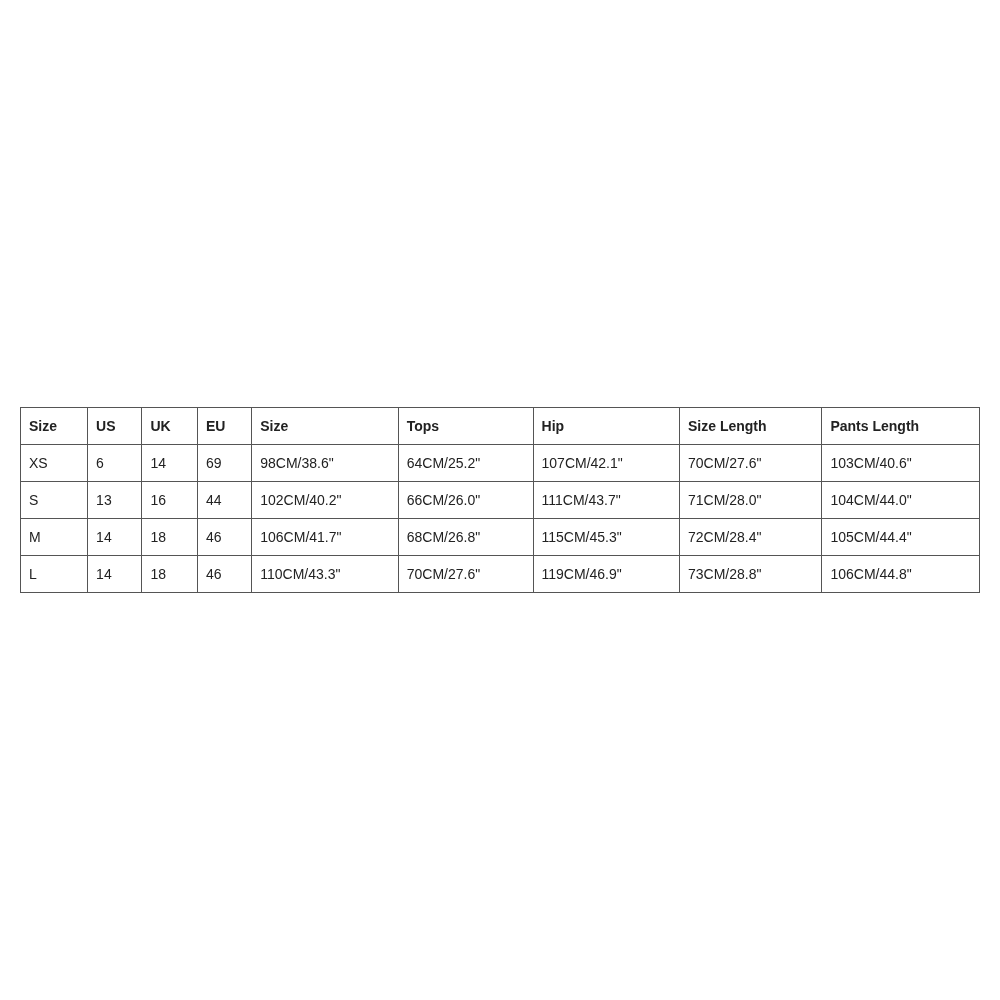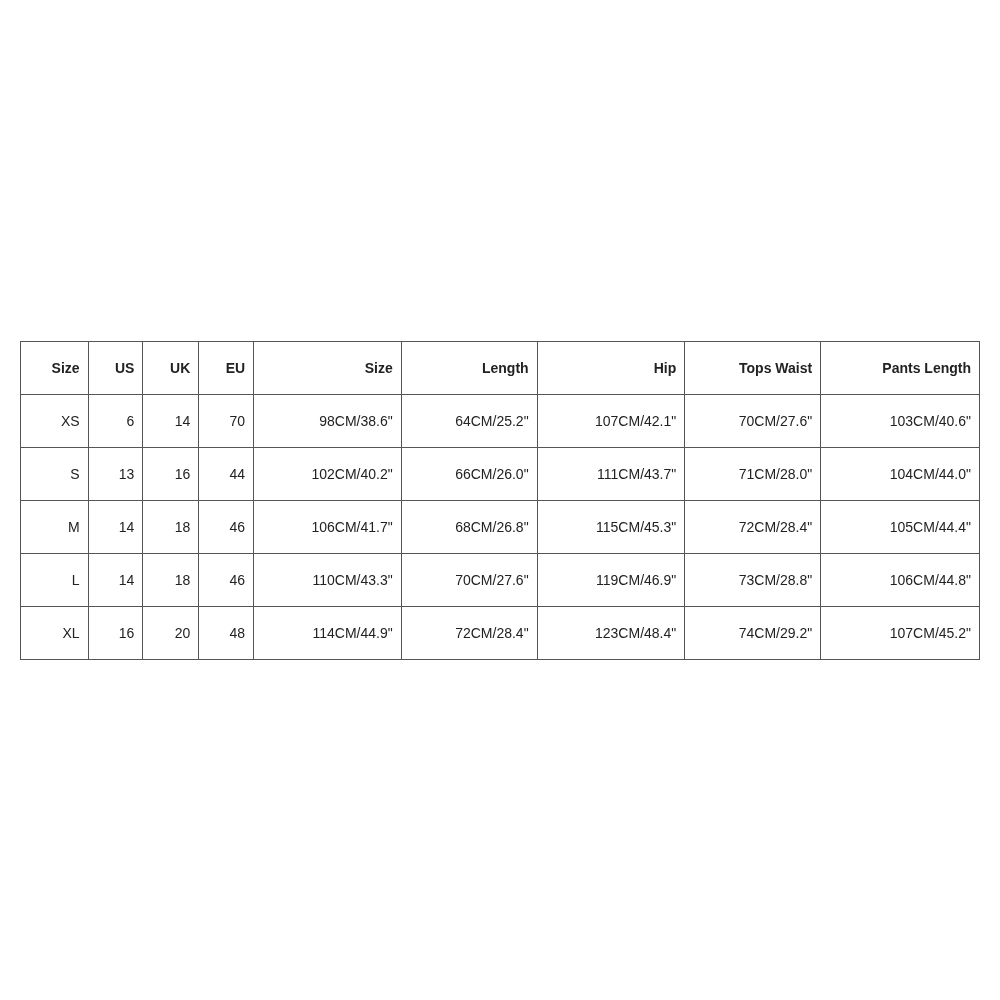--- a/index.html
+++ b/index.html
@@ -32,8 +32,8 @@
 
     th, td {
       border: 1px solid #555555;
-      padding: 18px 8px;
-      text-align: right;
+      padding: 10px 8px;
+      text-align: left;
       vertical-align: middle;
     }
 

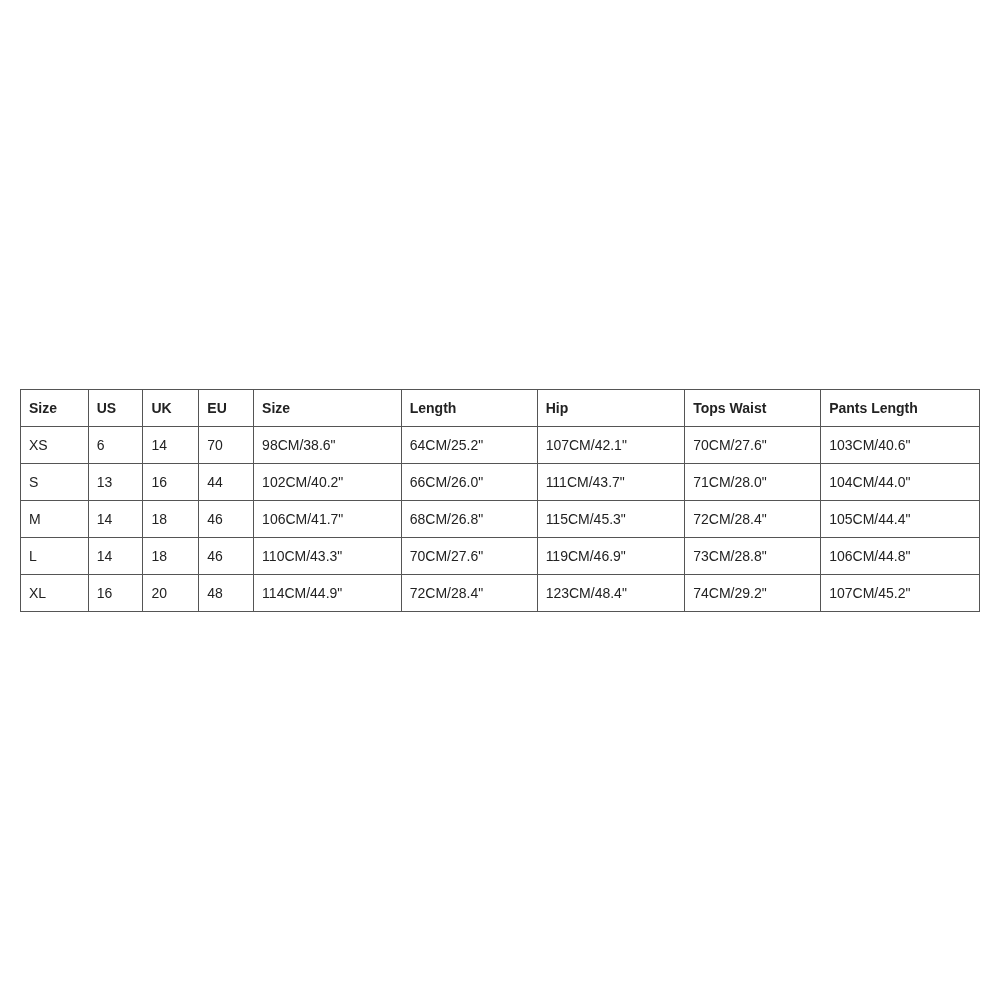--- a/index.html
+++ b/index.html
@@ -62,7 +62,7 @@
         <th>UK</th>
         <th>EU</th>
         <th>Size</th>
-        <th>Length</th>
+        <th>Tops</th>
         <th>Hip</th>
         <th>Tops Waist</th>
         <th>Pants Length</th>

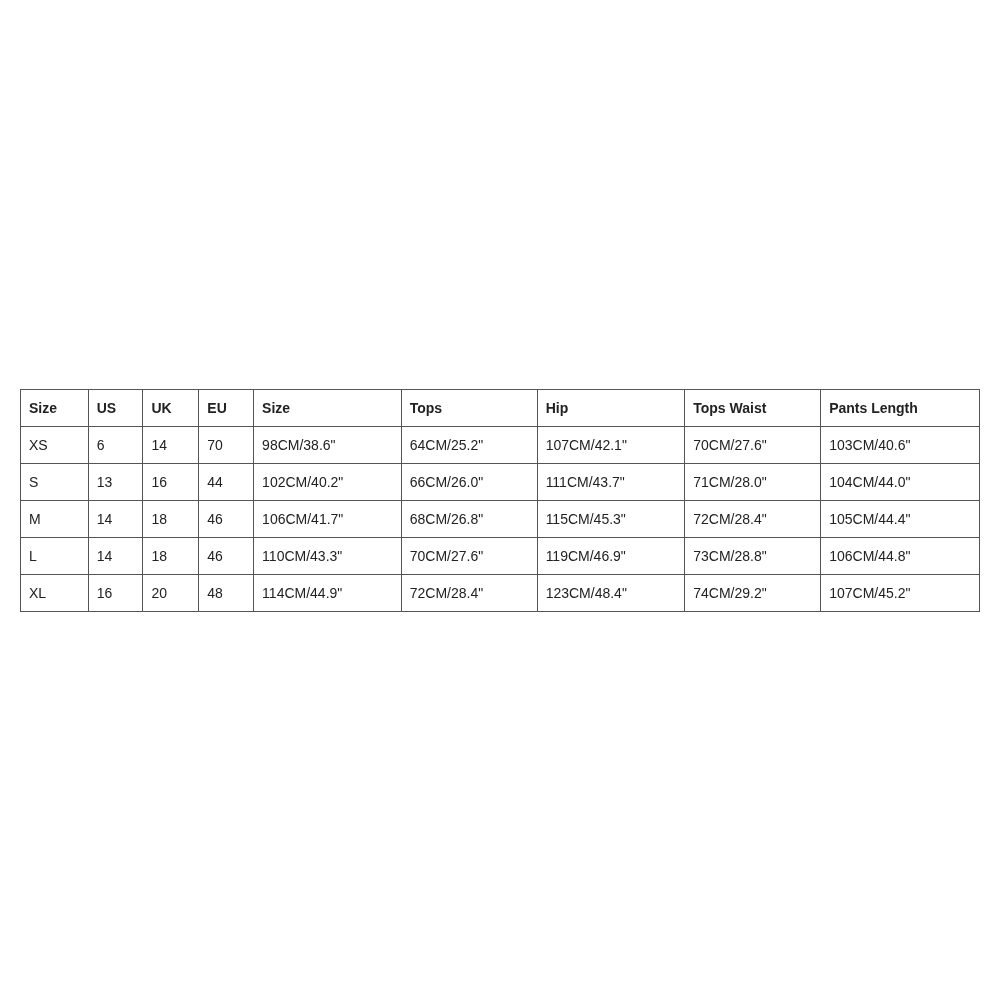--- a/index.html
+++ b/index.html
@@ -64,7 +64,7 @@
         <th>Size</th>
         <th>Tops</th>
         <th>Hip</th>
-        <th>Tops Waist</th>
+        <th>Size Length</th>
         <th>Pants Length</th>
       </tr>
     </thead>

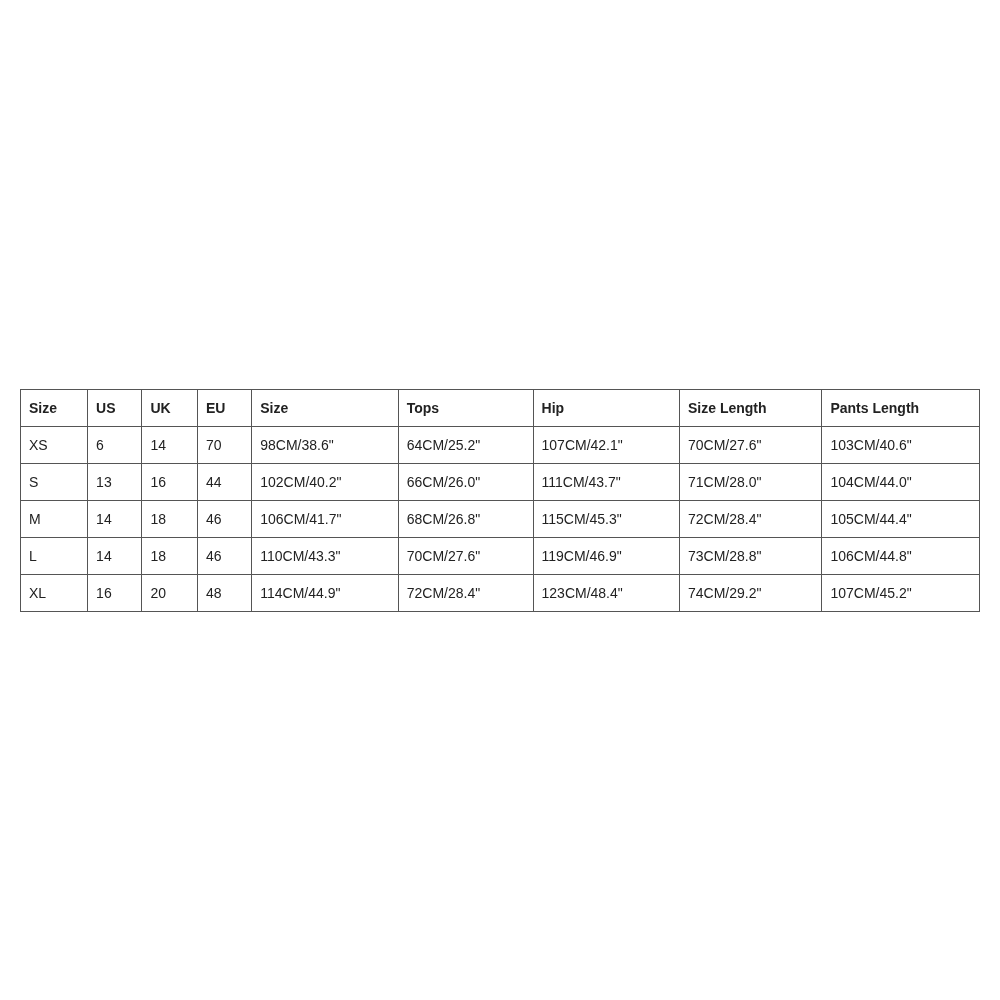--- a/index.html
+++ b/index.html
@@ -73,7 +73,7 @@
           <td>XS</td>
           <td>6</td>
           <td>14</td>
-          <td>70</td>
+          <td>69</td>
           <td>98CM/38.6"</td>
           <td>64CM/25.2"</td>
           <td>107CM/42.1"</td>

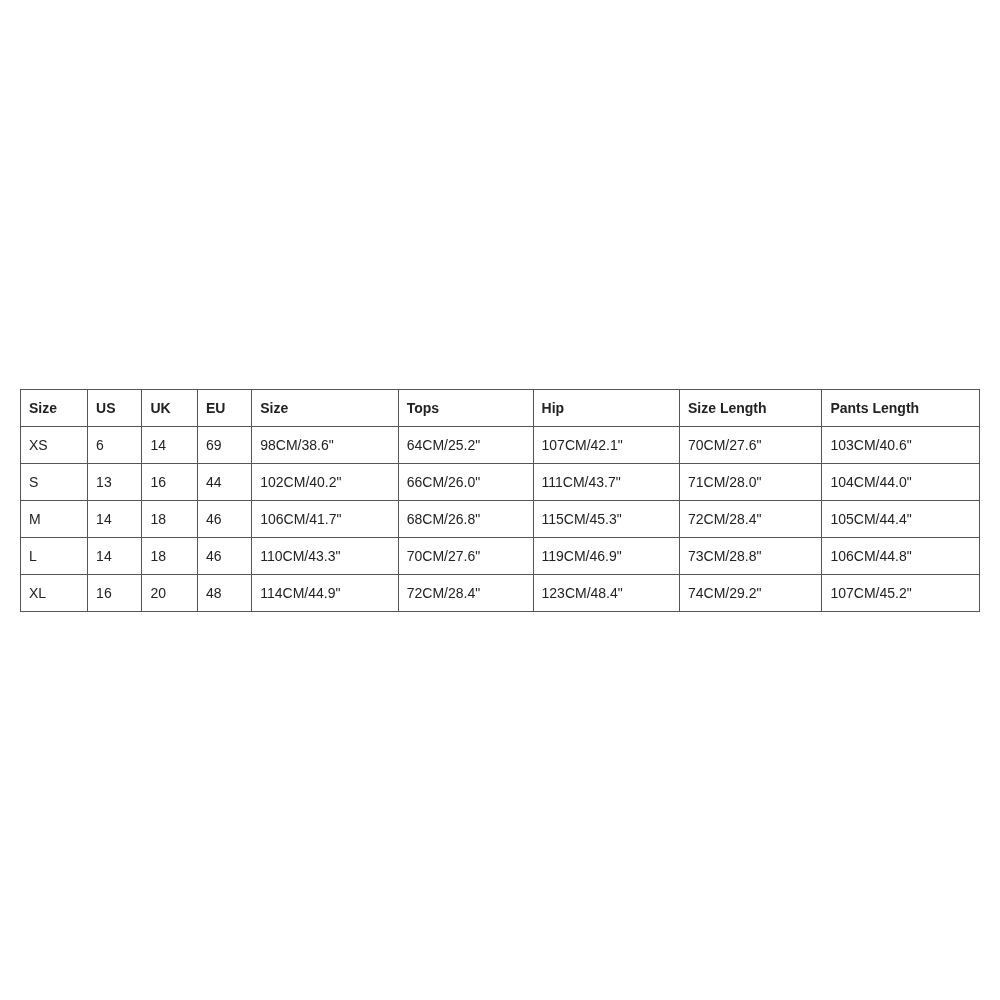--- a/index.html
+++ b/index.html
@@ -113,17 +113,6 @@
           <td>73CM/28.8"</td>
           <td>106CM/44.8"</td>
         </tr>
-        <tr>
-          <td>XL</td>
-          <td>16</td>
-          <td>20</td>
-          <td>48</td>
-          <td>114CM/44.9"</td>
-          <td>72CM/28.4"</td>
-          <td>123CM/48.4"</td>
-          <td>74CM/29.2"</td>
-          <td>107CM/45.2"</td>
-        </tr>
       </tbody>
   </table>
 </div>

